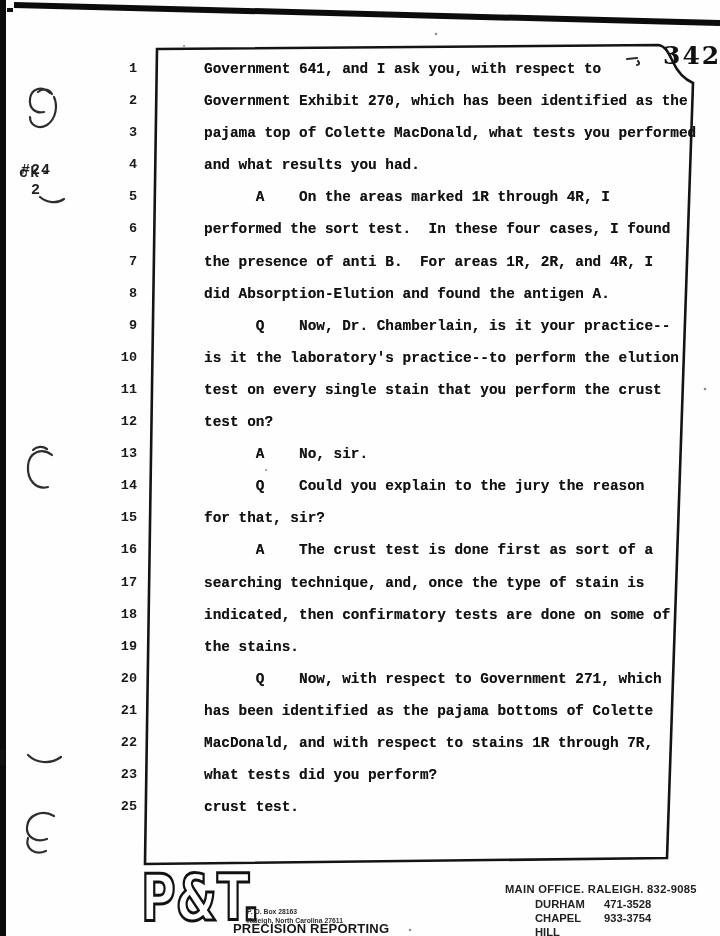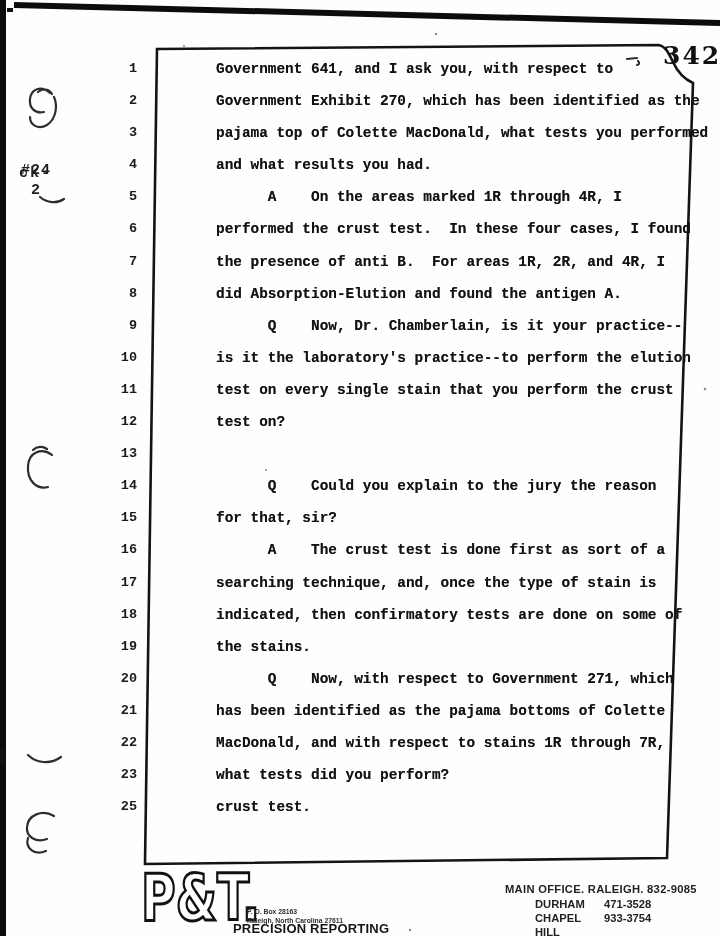--- a/index.html
+++ b/index.html
@@ -19,7 +19,7 @@
   .num{position:absolute;left:0;top:0;width:137px;text-align:right;
        font-family:"Liberation Mono",monospace;font-weight:700;font-size:13.5px;
        line-height:32.1px;color:#1a1a1a;}
-  .txt{position:absolute;left:216px;top:0;white-space:pre;
+  .txt{position:absolute;left:204px;top:0;white-space:pre;
        font-family:"Liberation Mono",monospace;font-weight:700;font-size:14.4px;
        line-height:32.1px;color:#121212;text-shadow:0 0 .3px rgba(0,0,0,.55);}
   .footer{position:absolute;left:0;top:866px;width:704px;height:70px;z-index:2;

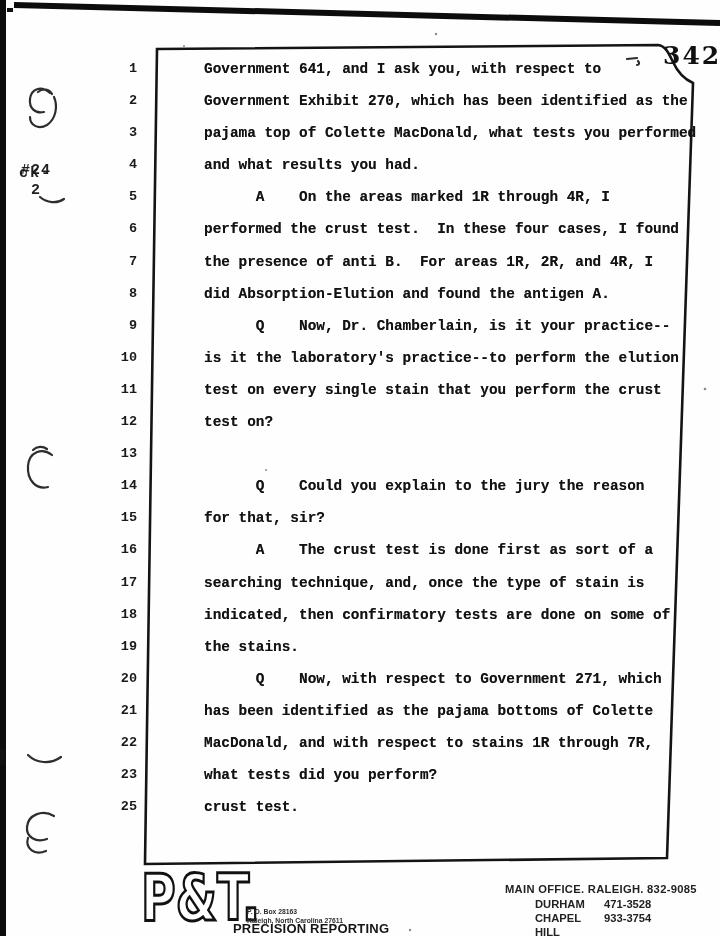--- a/index.html
+++ b/index.html
@@ -99,7 +99,7 @@
       </div>
       <div class="row">
         <span class="num">6</span>
-        <span class="txt">performed the crust test.  In these four cases, I found</span>
+        <span class="txt">performed the sort test.  In these four cases, I found</span>
       </div>
       <div class="row">
         <span class="num">7</span>

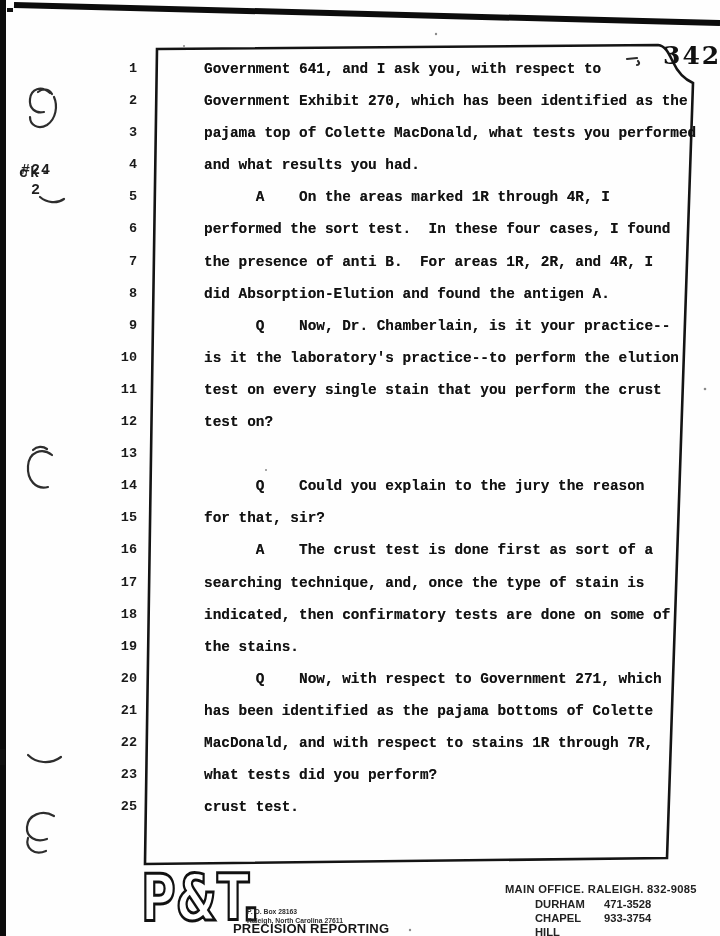--- a/index.html
+++ b/index.html
@@ -127,6 +127,7 @@
       </div>
       <div class="row">
         <span class="num">13</span>
+        <span class="txt">      A    No, sir.</span>
       </div>
       <div class="row">
         <span class="num">14</span>

